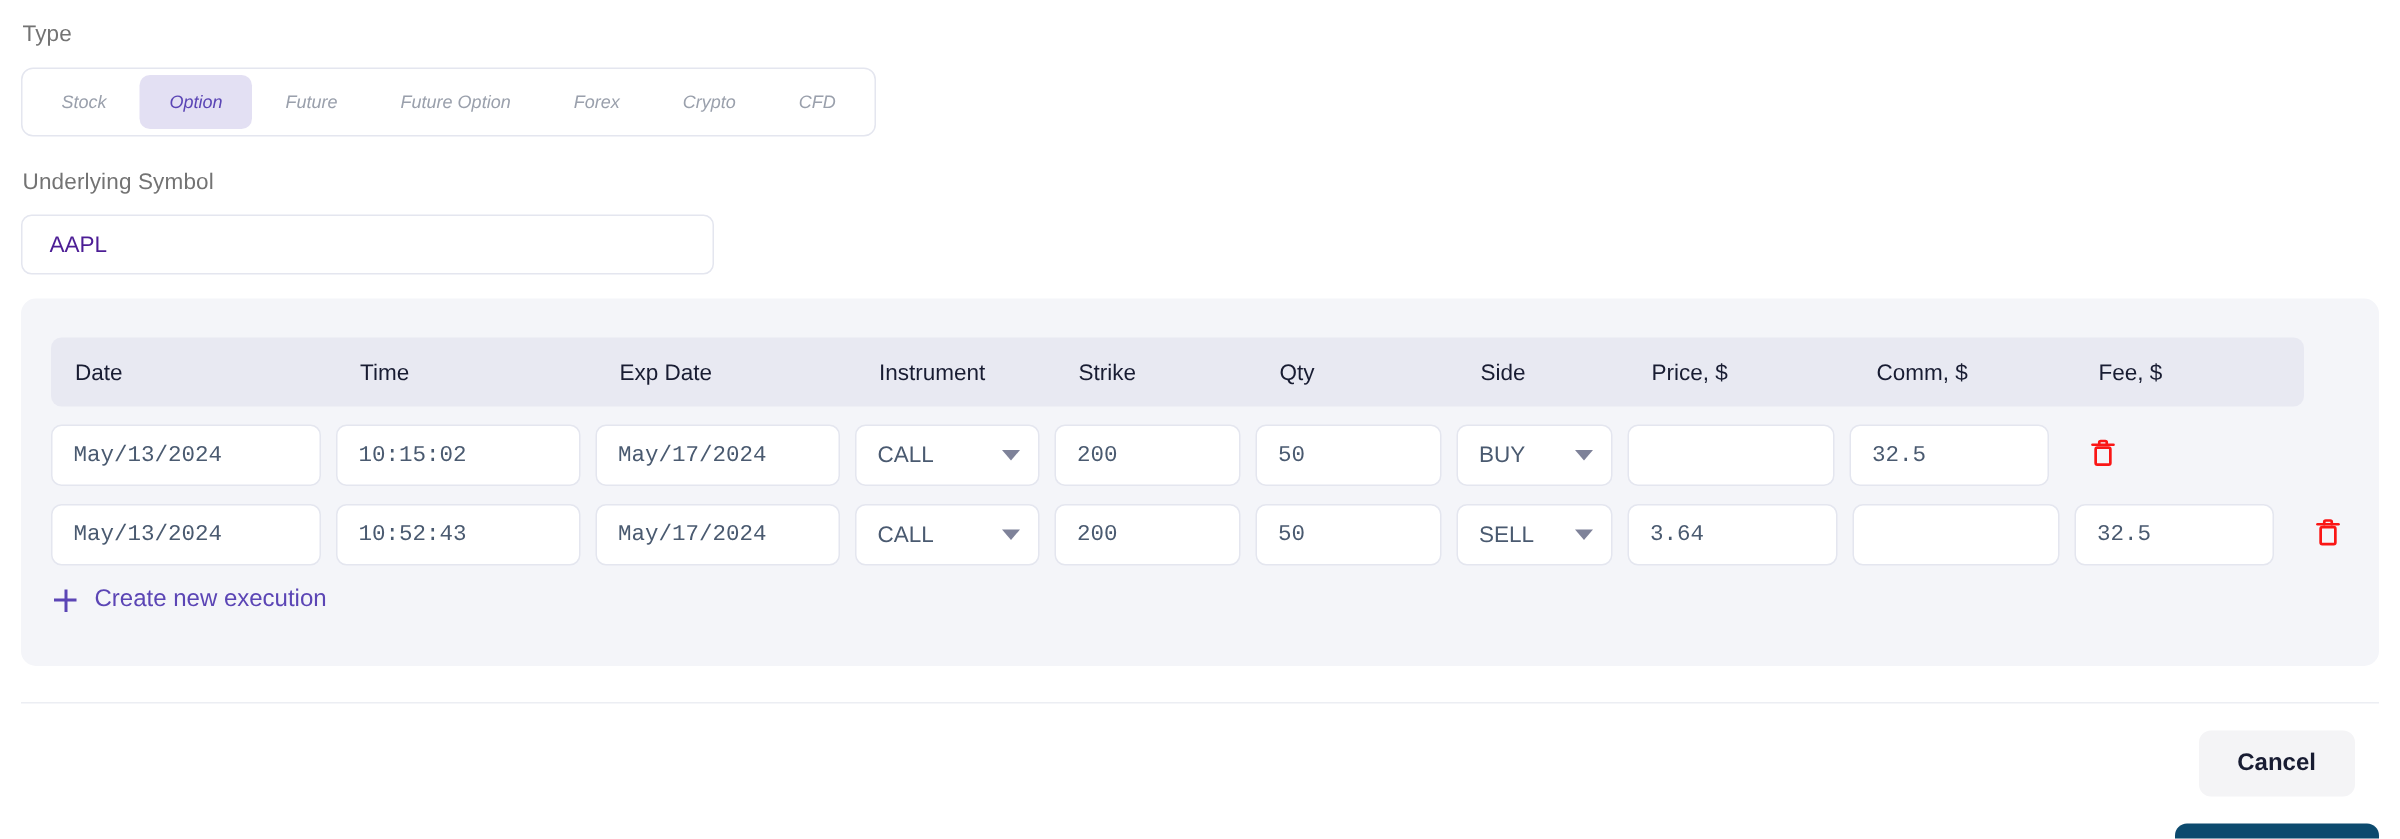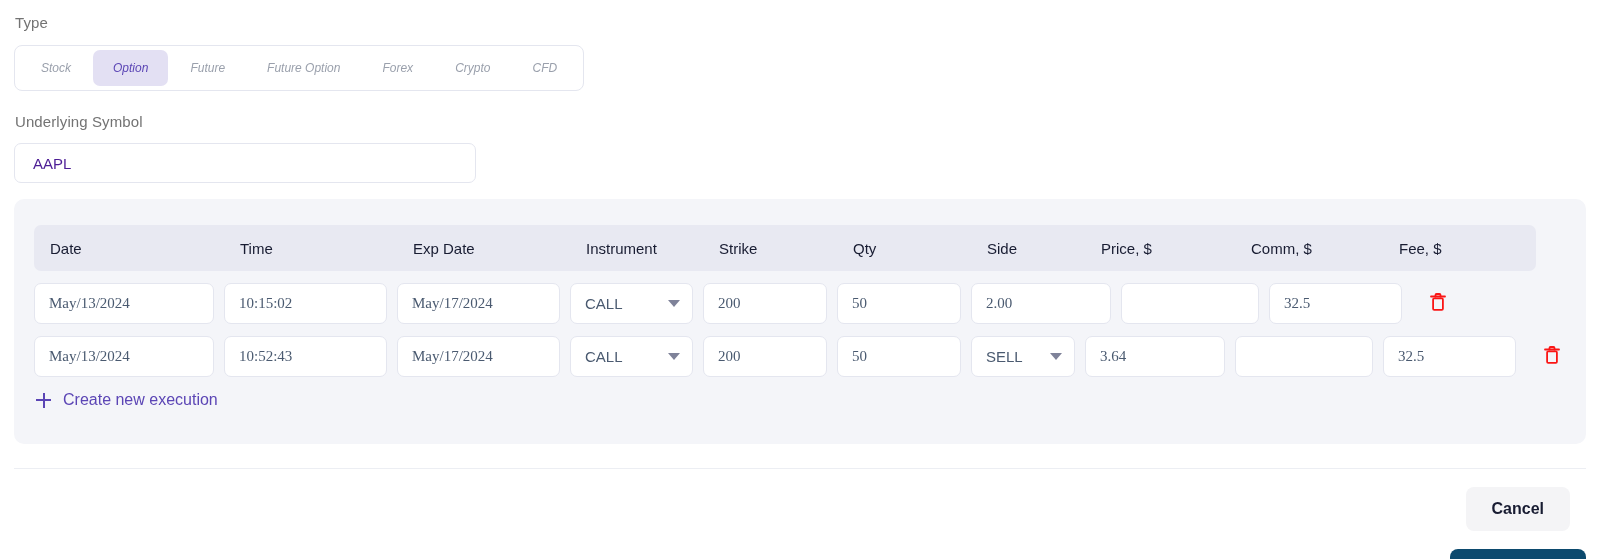--- a/index.html
+++ b/index.html
@@ -126,7 +126,7 @@
     font-size: 15px;
     color: #4a5a70;
     padding: 0 14px;
-    font-family: Liberation Serif, serif;
+    font-family: Liberation Mono, monospace;
     outline: none;
   }
   .sel {

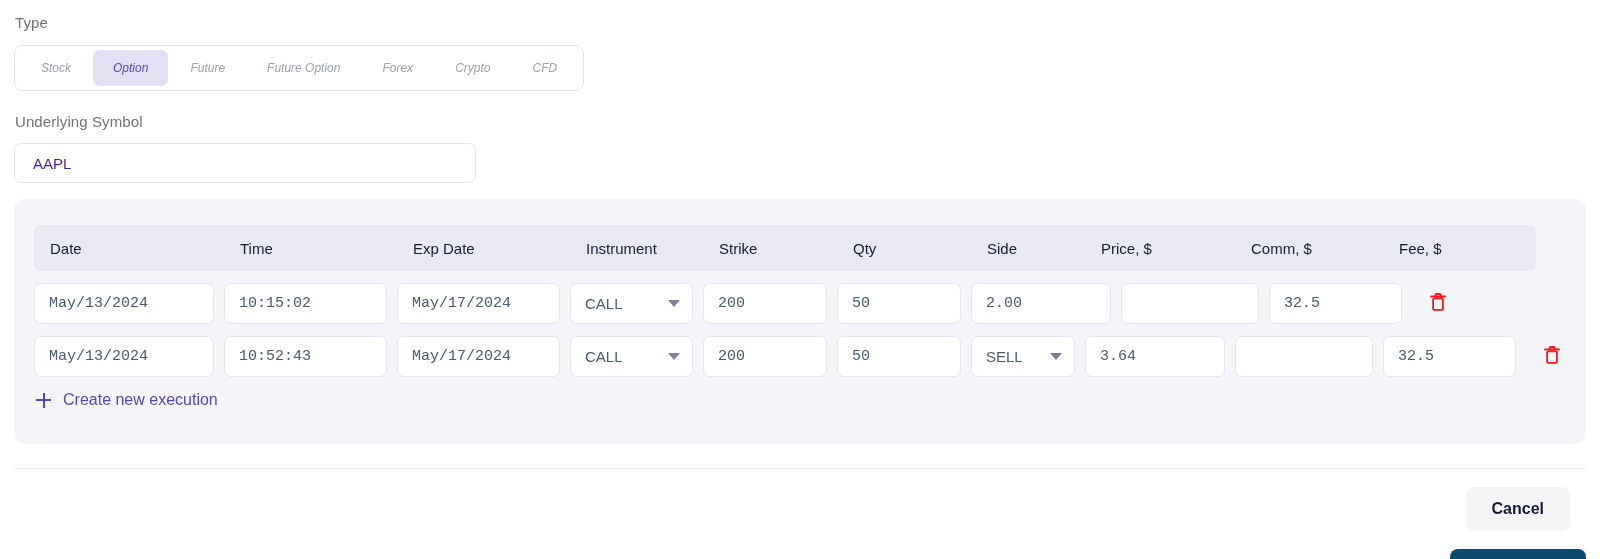--- a/index.html
+++ b/index.html
@@ -264,6 +264,12 @@
         </div>
         <div class="cell" style="width: 134px;"><input type="text" class="inp" value="200" style=""></div>
         <div class="cell" style="width: 134px;"><input type="text" class="inp" value="50" style=""></div>
+        <div class="cell" style="width: 114px;">
+          <div class="sel">
+            <span>BUY</span>
+            <span class="caret"></span>
+          </div>
+        </div>
         <div class="cell" style="width: 150px;"><input type="text" class="inp" value="2.00" style=""></div>
         <div class="cell" style="width: 148px;"><input type="text" class="inp" value="" style=""></div>
         <div class="cell" style="width: 143px;"><input type="text" class="inp" value="32.5" style=""></div>

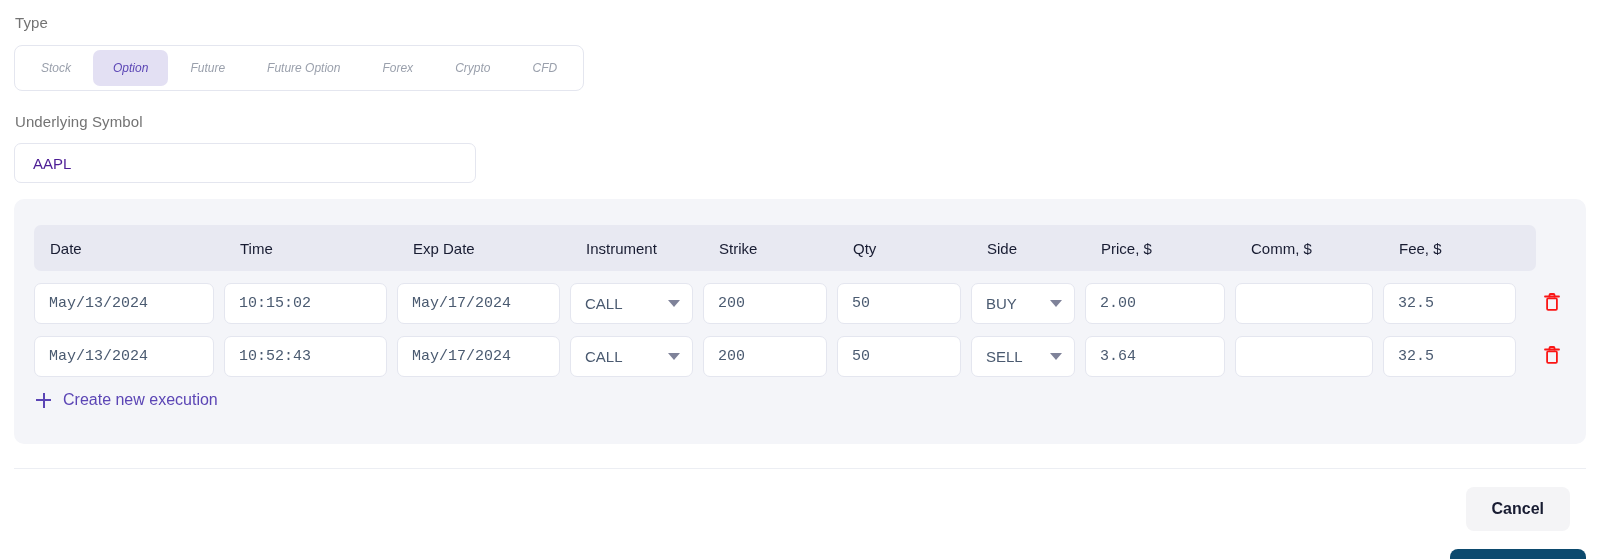--- a/index.html
+++ b/index.html
@@ -270,7 +270,6 @@
             <span class="caret"></span>
           </div>
         </div>
-        <div class="cell" style="width: 150px;"><input type="text" class="inp" value="2.00" style=""></div>
         <div class="cell" style="width: 148px;"><input type="text" class="inp" value="" style=""></div>
         <div class="cell" style="width: 143px;"><input type="text" class="inp" value="32.5" style=""></div>
         <button class="del-btn">

